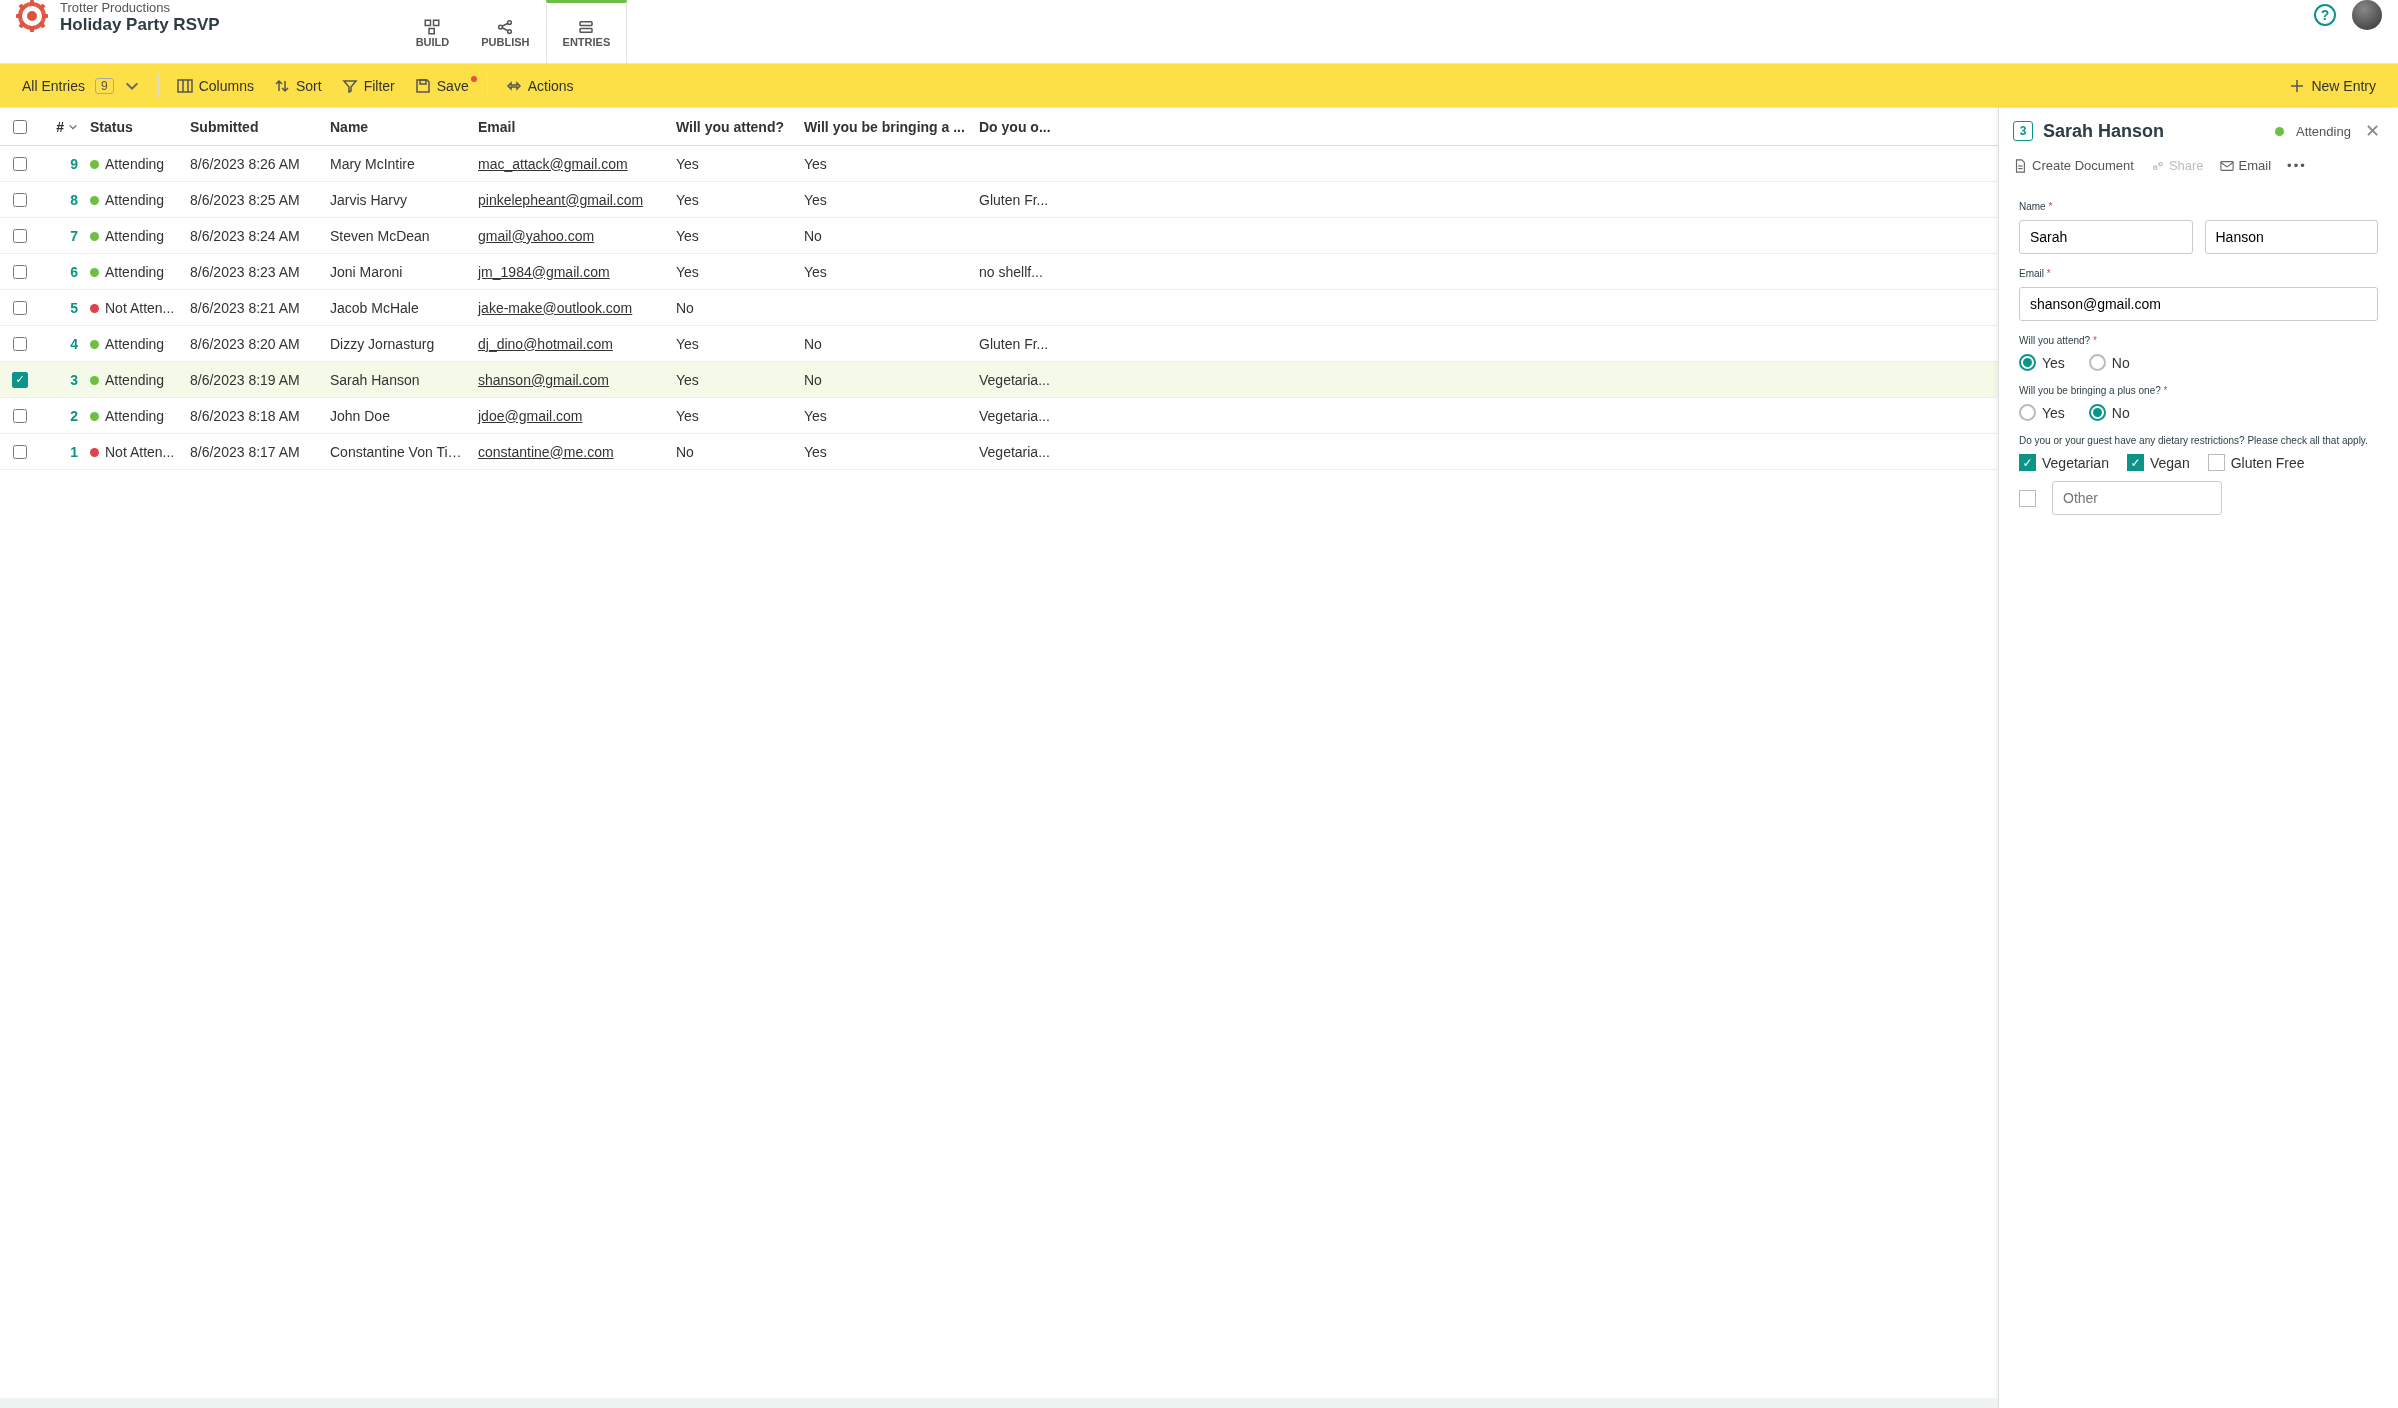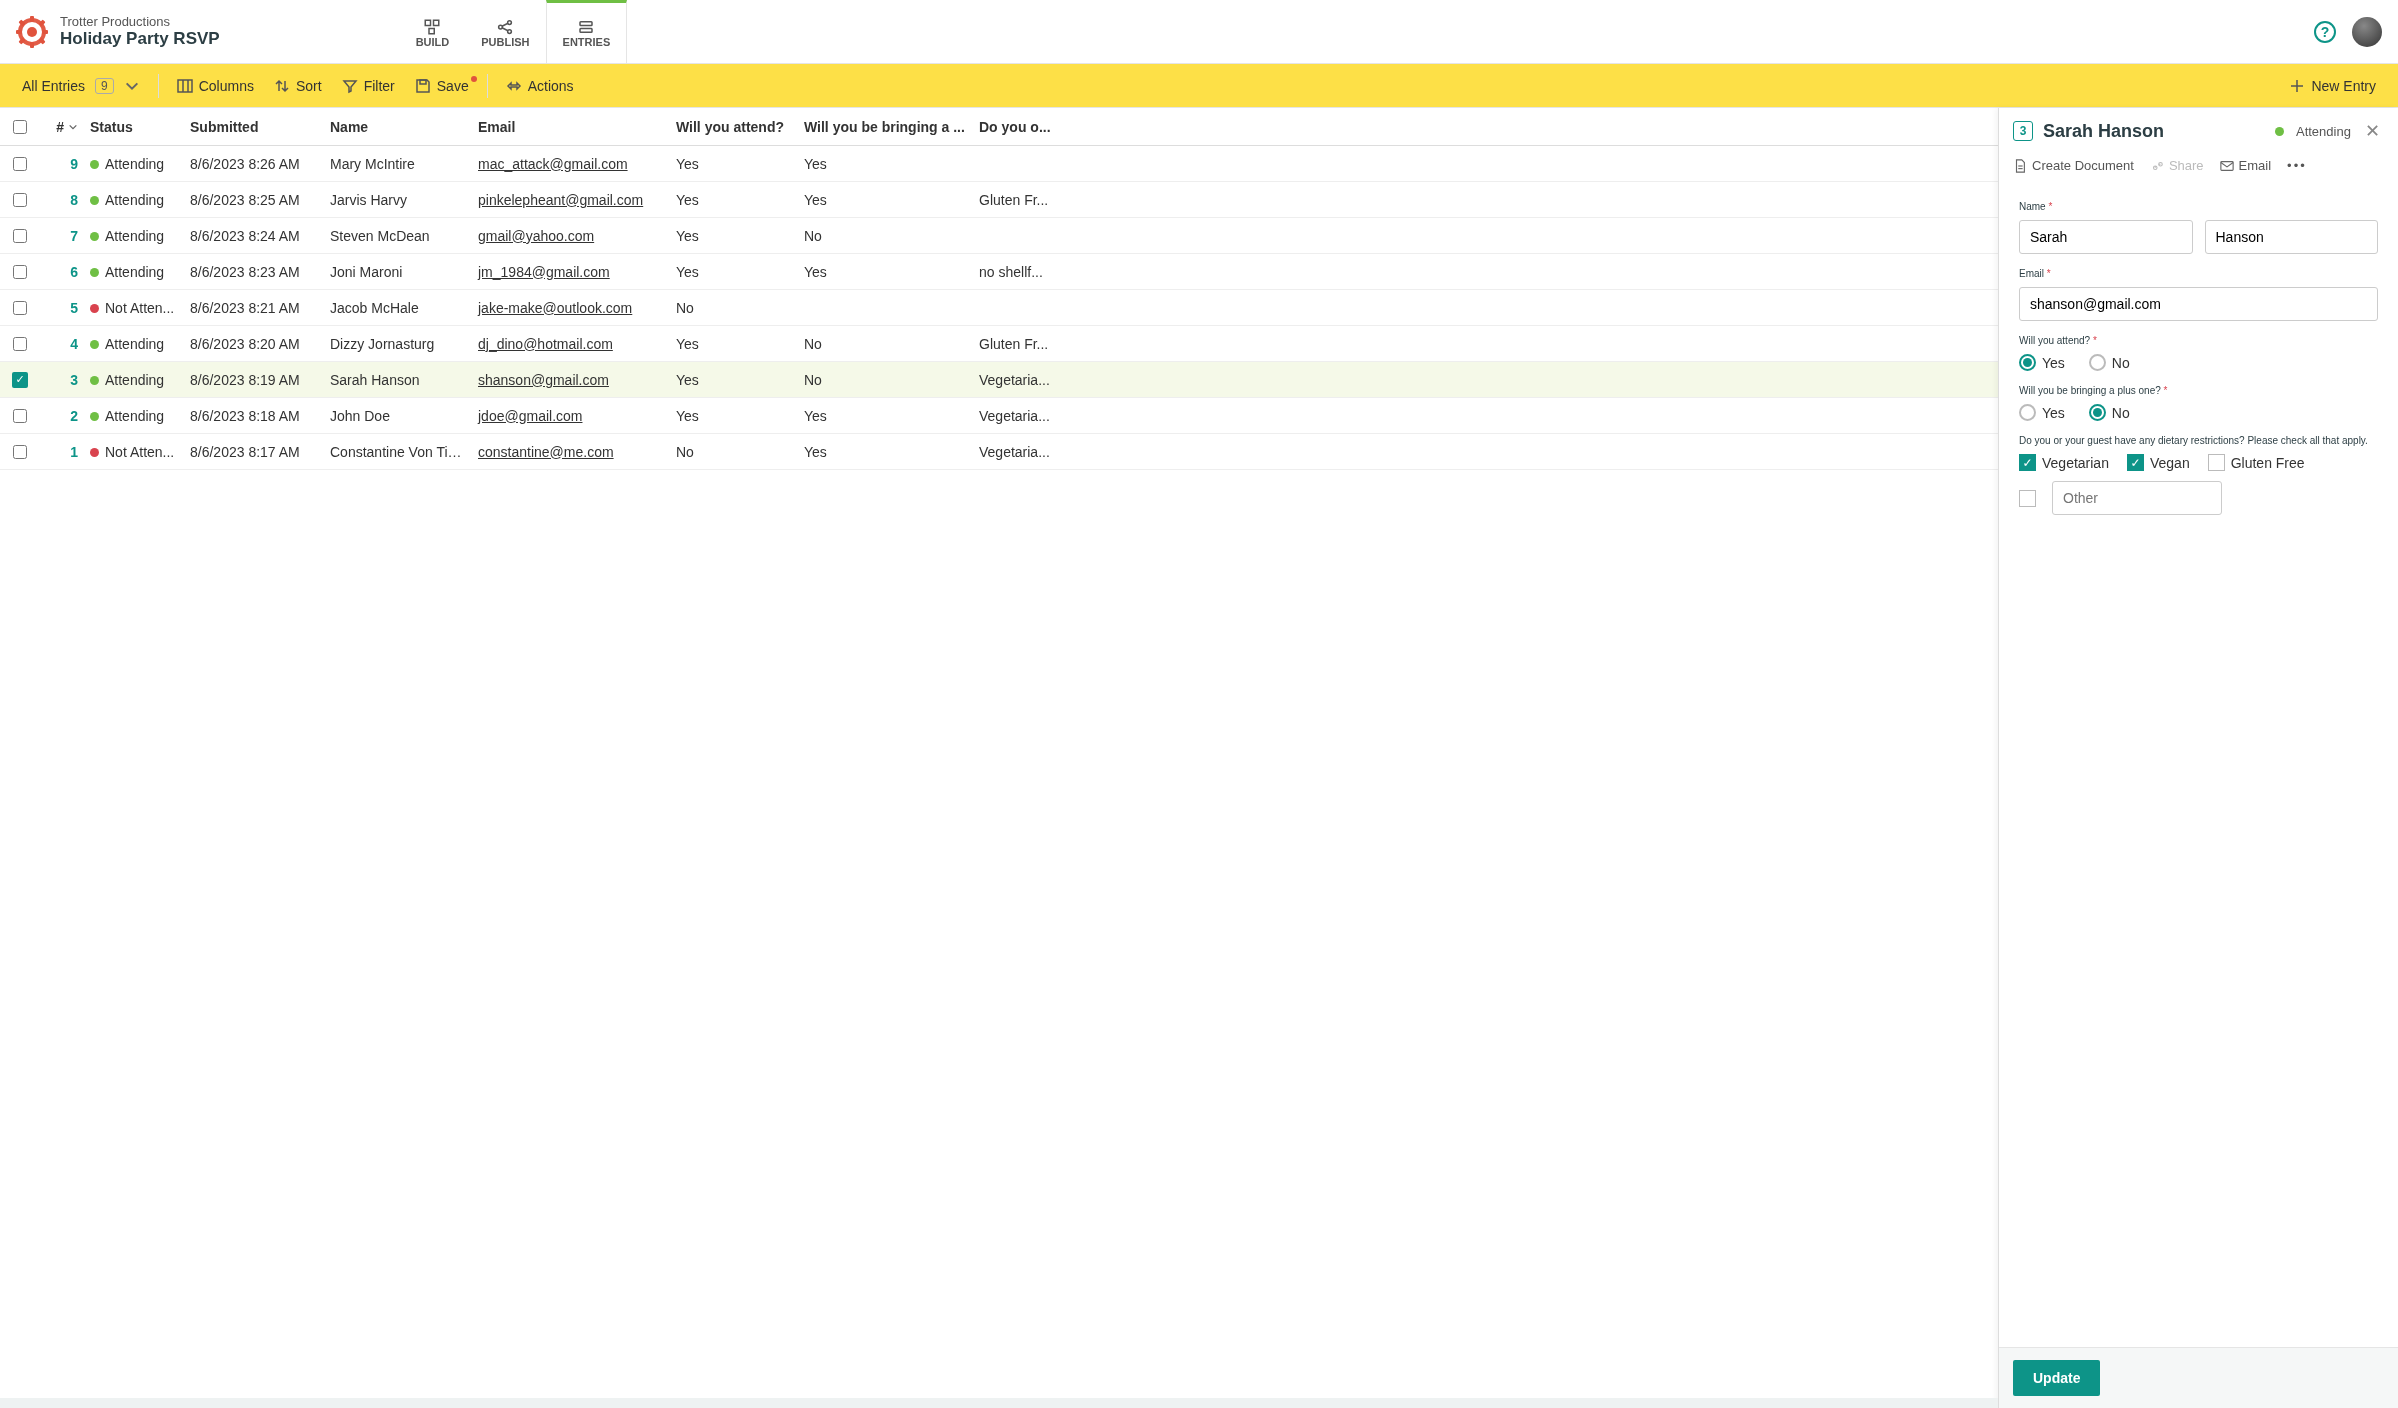--- a/index.html
+++ b/index.html
@@ -6,7 +6,7 @@
 body { background: #fff; color: #333; font-size: 14px; overflow: hidden; }
 
 
-.header { display: flex; align-items: center; height: 64px; border-bottom: 1px solid #e5e5e5; padding: 0 16px; }
+.header { display: flex; align-items: flex-start; height: 64px; border-bottom: 1px solid #e5e5e5; padding: 0 16px; }
 .logo { width: 32px; height: 32px; margin-right: 12px; display: flex; align-items: center; justify-content: center; }
 .logo svg { width: 32px; height: 32px; }
 .title-block { flex: 0 0 auto; }

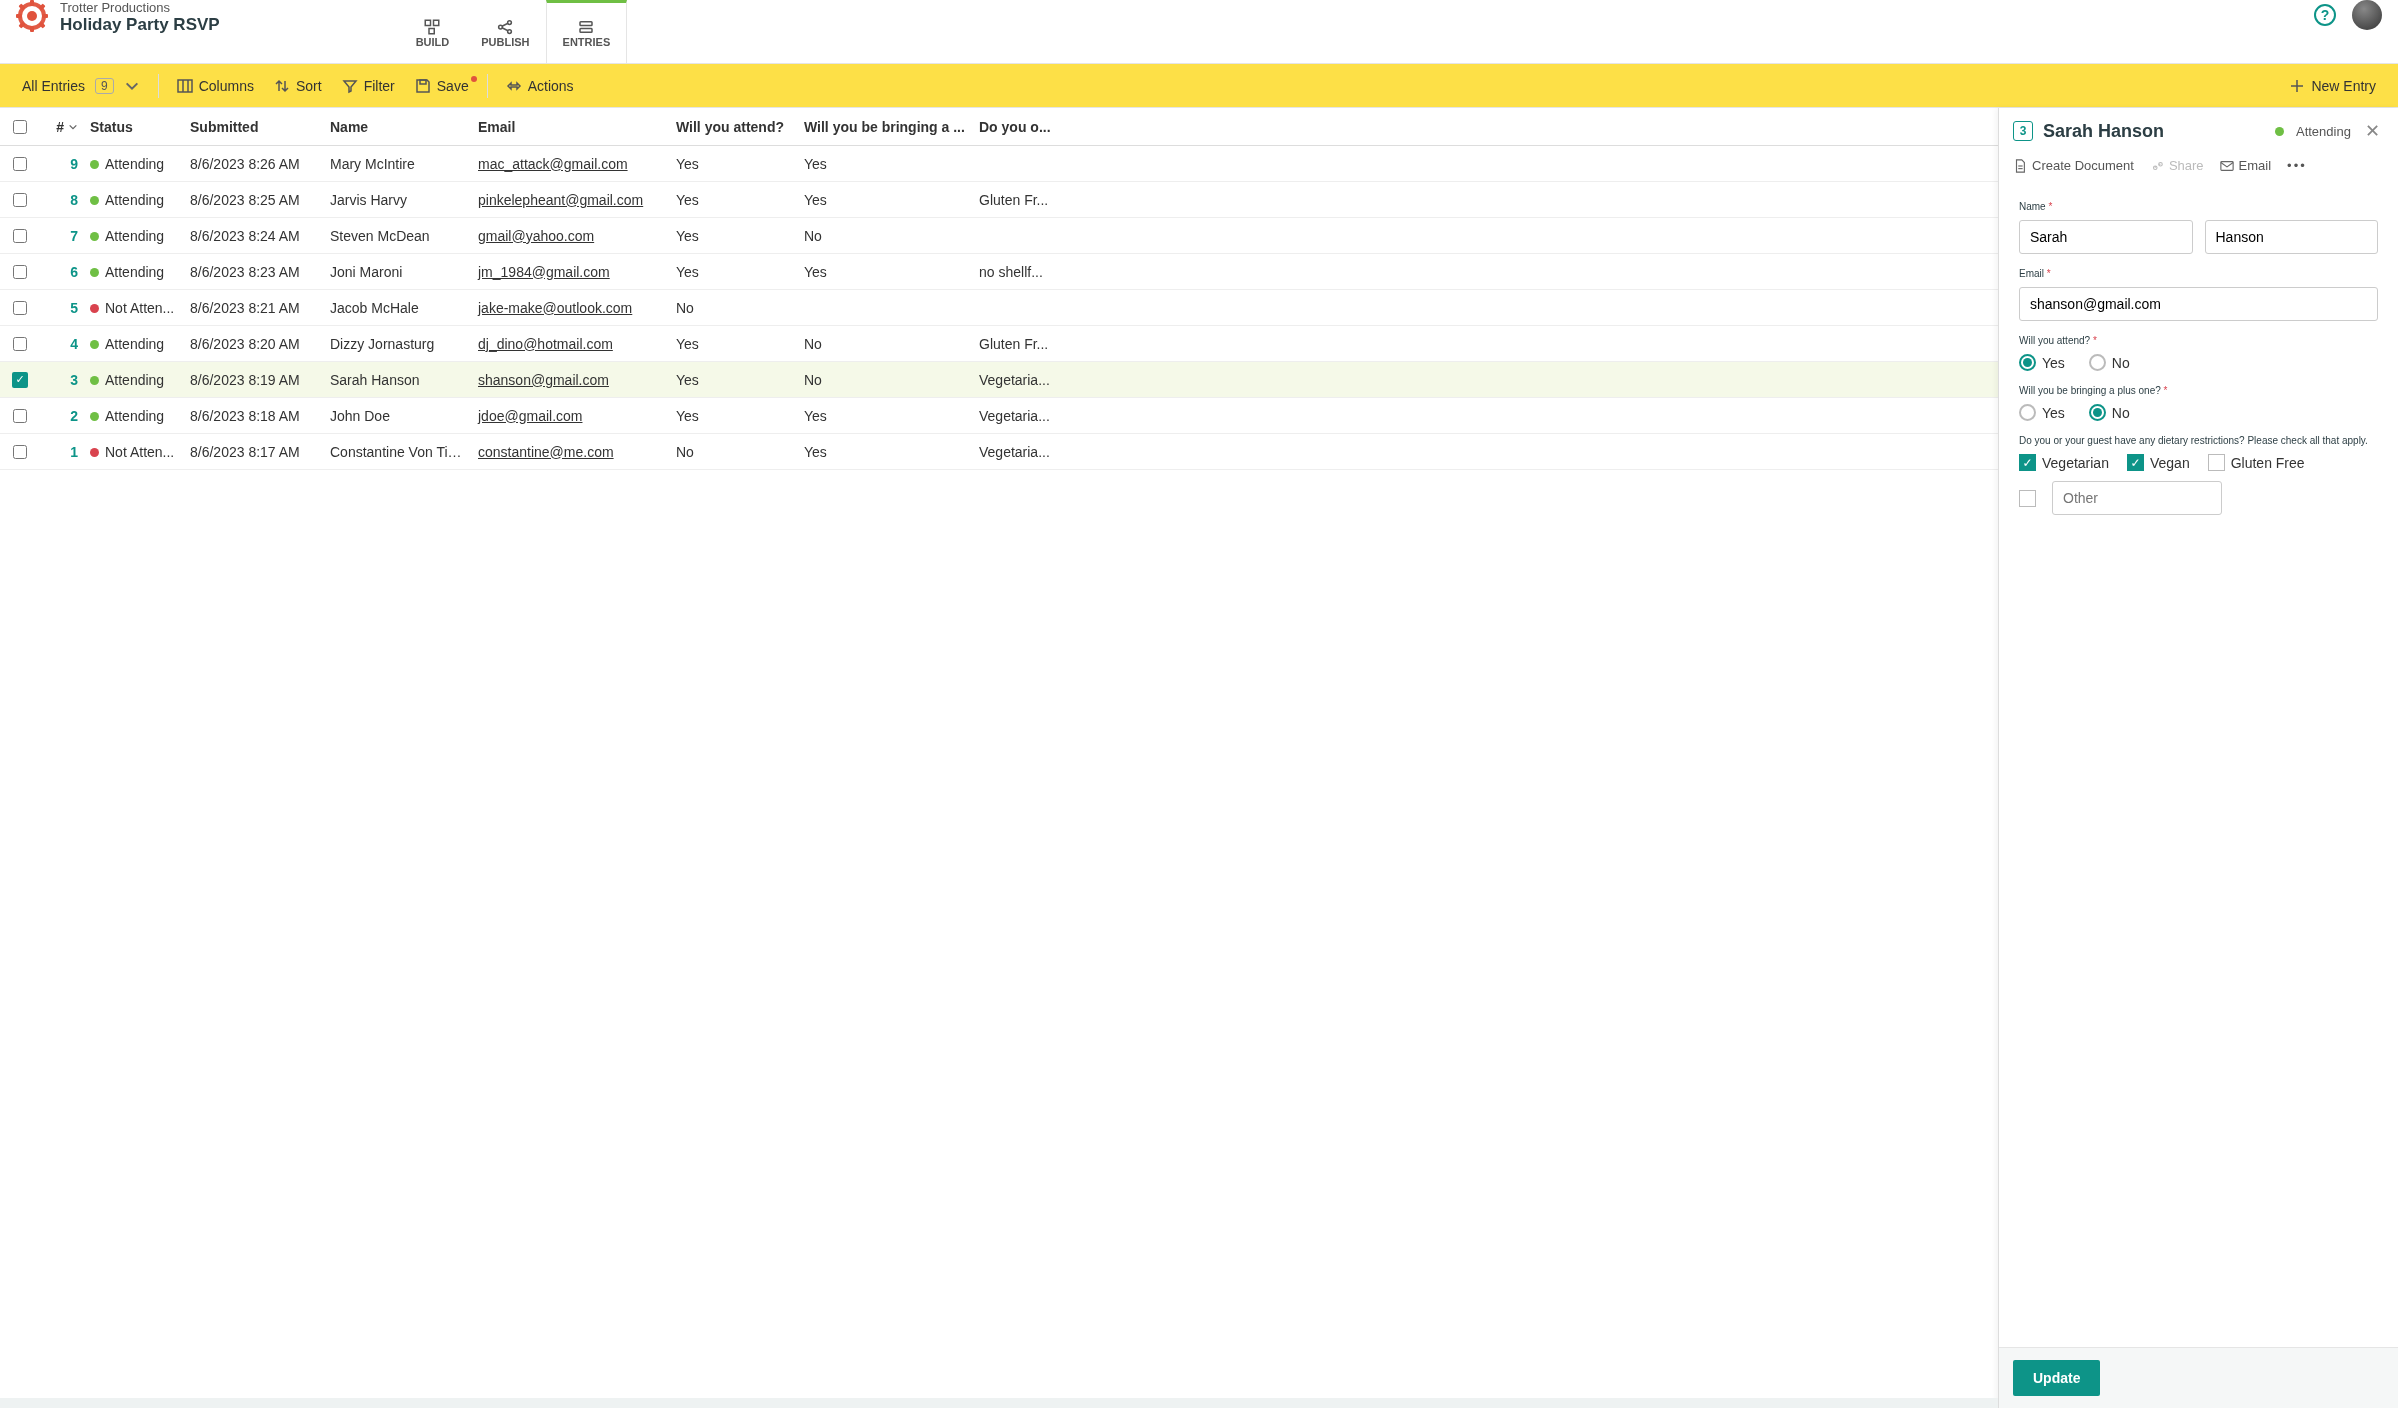--- a/index.html
+++ b/index.html
@@ -442,9 +442,6 @@
       </div>
     </div>
 
-    <div class="panel-footer">
-      <button class="btn-update">Update</button>
-    </div>
   </div>
 
   <div class="bottom-bar"></div>

